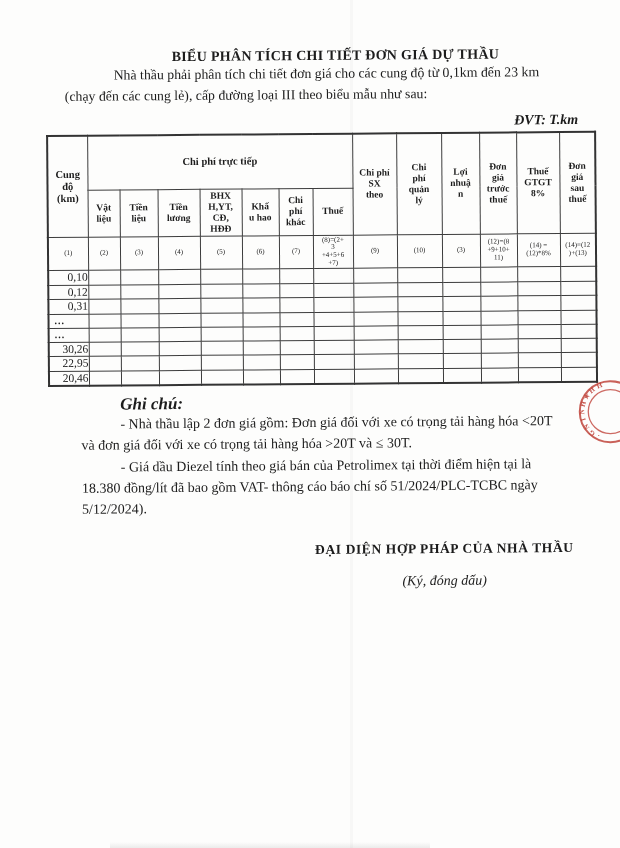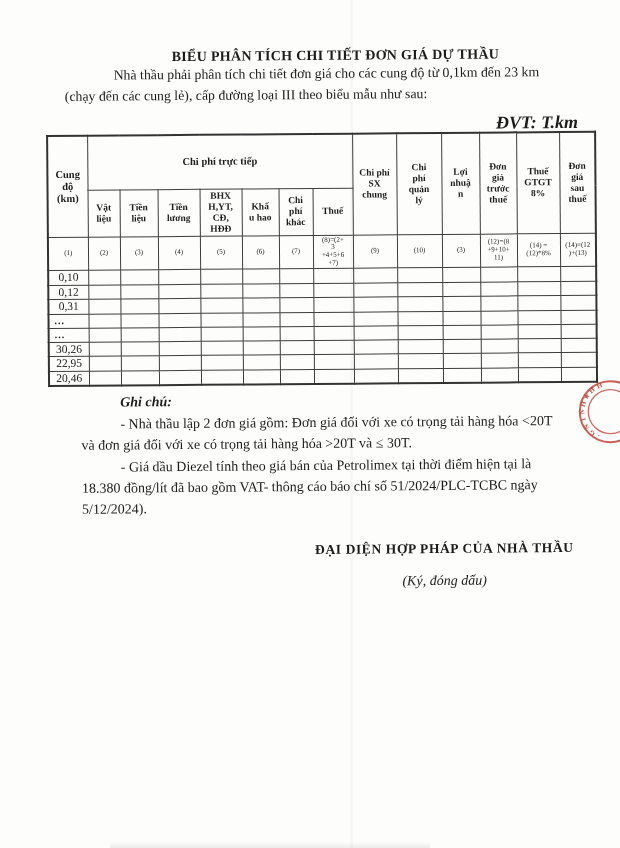--- a/index.html
+++ b/index.html
@@ -19,7 +19,7 @@
   .intro-line{font-size:13.8px;white-space:nowrap;}
   .intro-1{top:66px;left:115px;}
   .intro-2{top:87px;left:66px;}
-  .dvt{top:114px;right:41px;font-weight:bold;font-style:italic;font-size:18px;white-space:nowrap;font-family:Liberation Serif, serif;}
+  .dvt{top:114px;right:41px;font-weight:bold;font-style:italic;font-size:14px;white-space:nowrap;font-family:Liberation Serif, serif;}
   
   .tblwrap{top:133px;left:47px;}
   table{border-collapse:collapse;table-layout:fixed;width:548px;border:2px solid #333;}

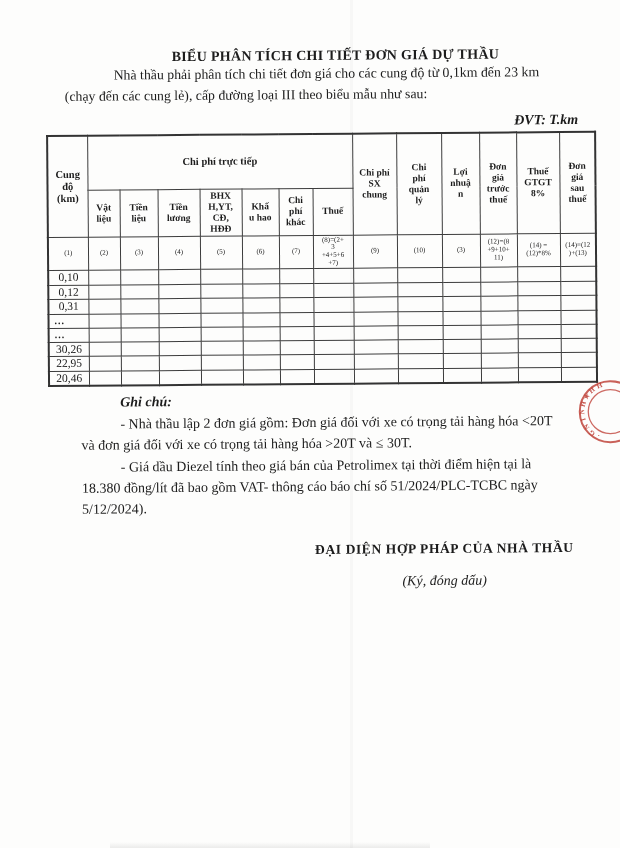--- a/index.html
+++ b/index.html
@@ -85,7 +85,7 @@
             <th class="hd big" colspan="7">Chi phí trực tiếp</th>
             <th class="hd" rowspan="2">Chi phí
 SX
-chung</th>
+theo</th>
             <th class="hd" rowspan="2">Chi
 phí
 quản

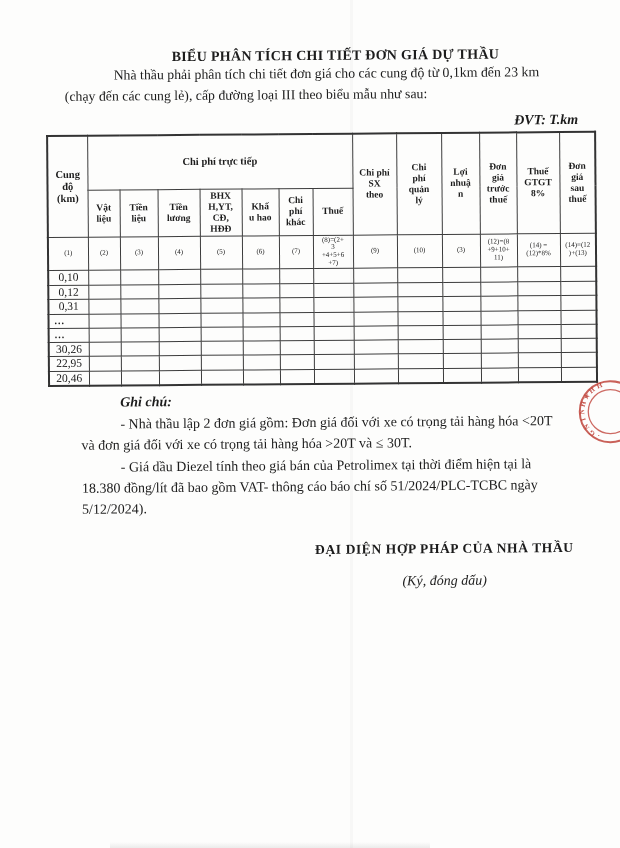--- a/index.html
+++ b/index.html
@@ -31,7 +31,7 @@
   tr.numrow td{height:30px;font-size:7px;line-height:1.1;text-align:center;vertical-align:middle;white-space:pre-line;}
   tbody.data tr{height:14px;}
   tbody.data td{font-size:11.5px;line-height:1;vertical-align:middle;}
-  td.dist{text-align:center;}
+  td.dist{text-align:right;}
   td.dist.dots{text-align:left;padding-left:5px;letter-spacing:1px;font-weight:bold;font-size:10px;}
   
   .notes-label{top:393px;left:119px;font-weight:bold;font-style:italic;font-size:14px;white-space:nowrap;}

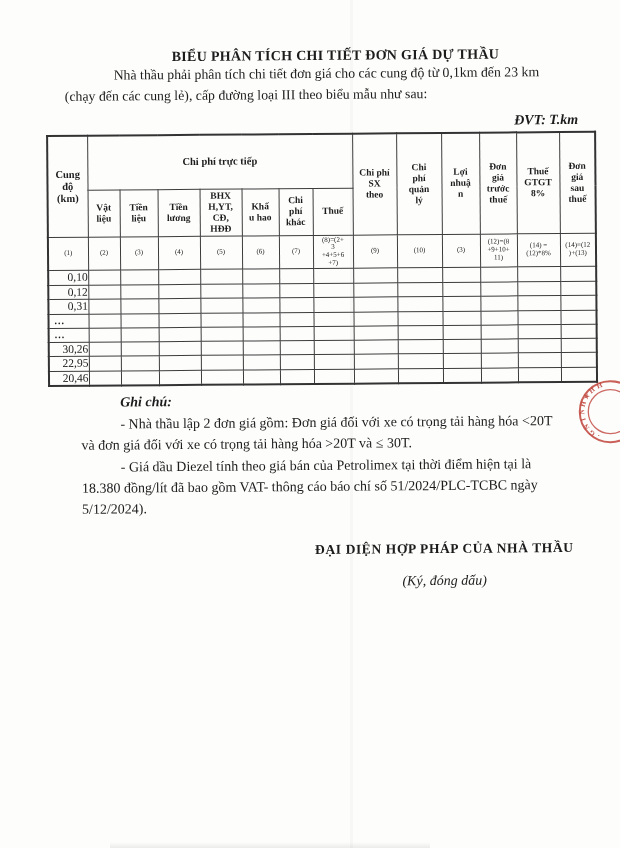--- a/index.html
+++ b/index.html
@@ -34,7 +34,7 @@
   td.dist{text-align:right;}
   td.dist.dots{text-align:left;padding-left:5px;letter-spacing:1px;font-weight:bold;font-size:10px;}
   
-  .notes-label{top:393px;left:119px;font-weight:bold;font-style:italic;font-size:14px;white-space:nowrap;}
+  .notes-label{top:393px;left:119px;font-weight:bold;font-style:italic;font-size:17px;white-space:nowrap;}
   .note-line{font-size:14px;line-height:21.3px;white-space:nowrap;}
   .notes-block{top:412px;left:80px;}
   .note-indent{margin-left:39px;}

